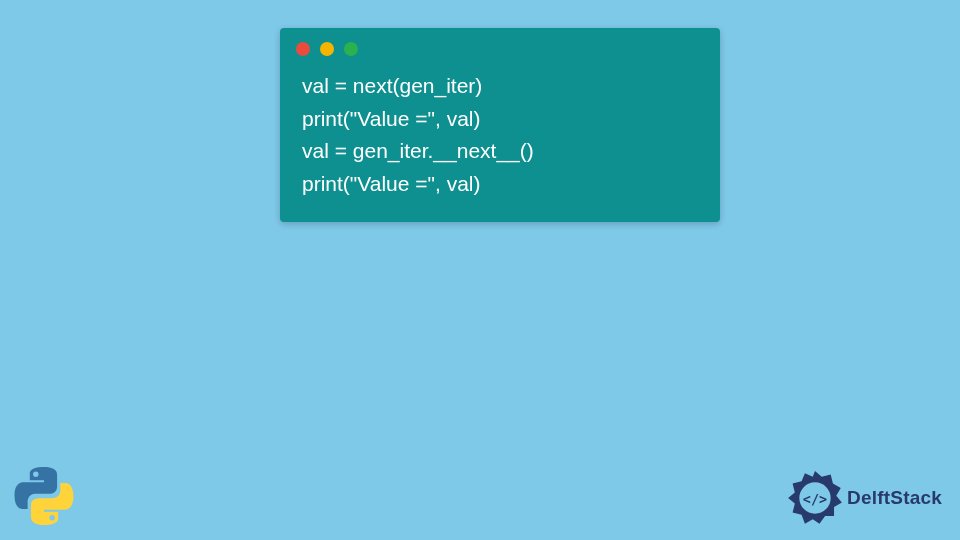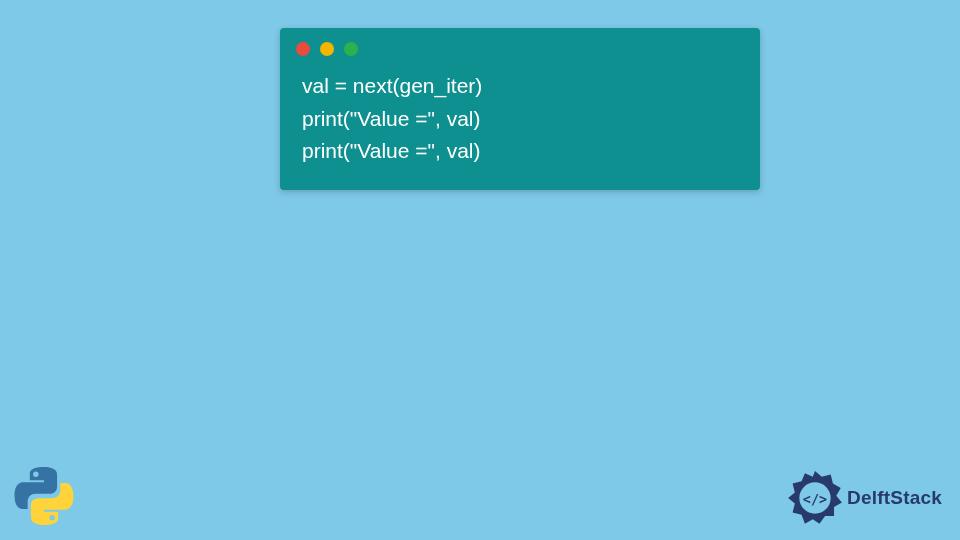--- a/index.html
+++ b/index.html
@@ -13,7 +13,7 @@
     position: absolute;
     top: 28px;
     left: 280px;
-    width: 480px;
+    width: 440px;
     background: #0e9090;
     border-radius: 4px;
     box-shadow: 0 2px 6px rgba(0,0,0,0.2);

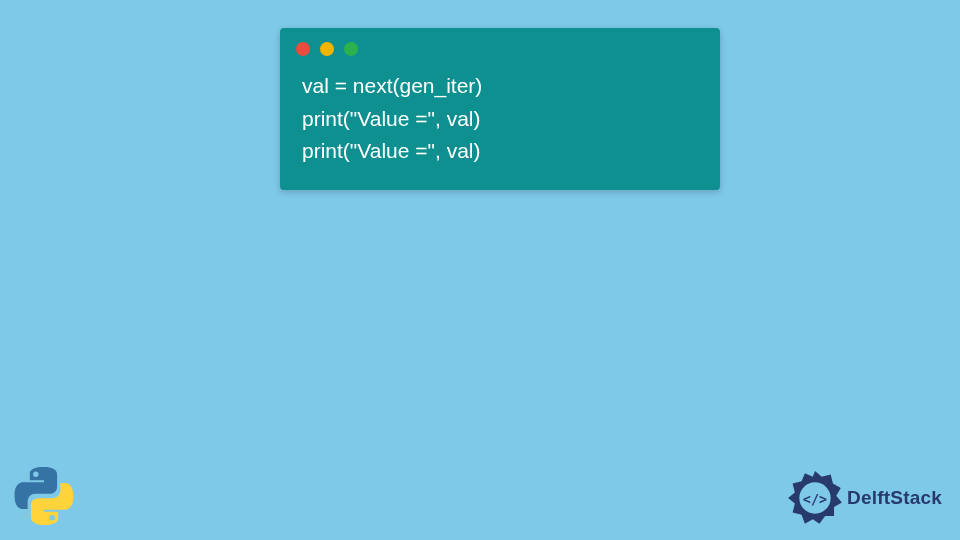--- a/index.html
+++ b/index.html
@@ -83,6 +83,7 @@
     <div class="code-line">val = next(gen_iter)</div>
     <div class="code-line">print("Value =", val)</div>
     <div class="code-line"></div>
+    <div class="code-line">val = gen_iter.__next__()</div>
     <div class="code-line">print("Value =", val)</div>
   </div>
 </div>

